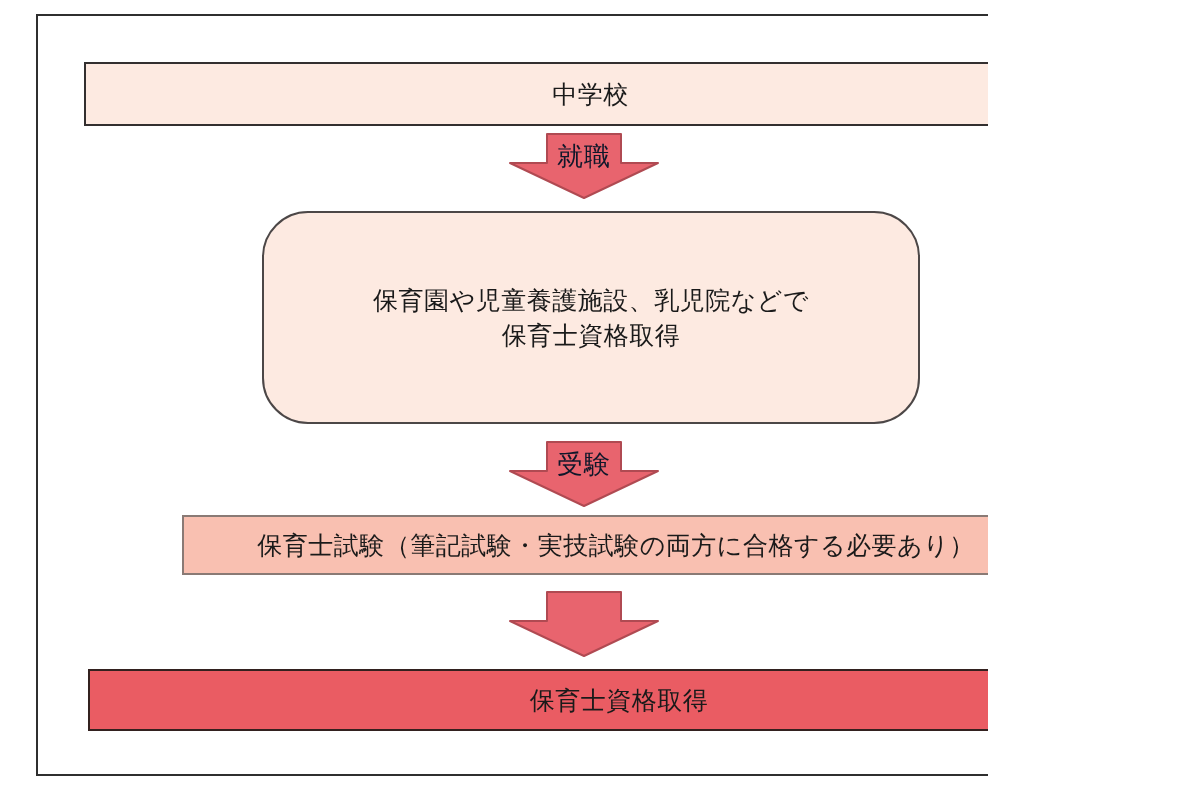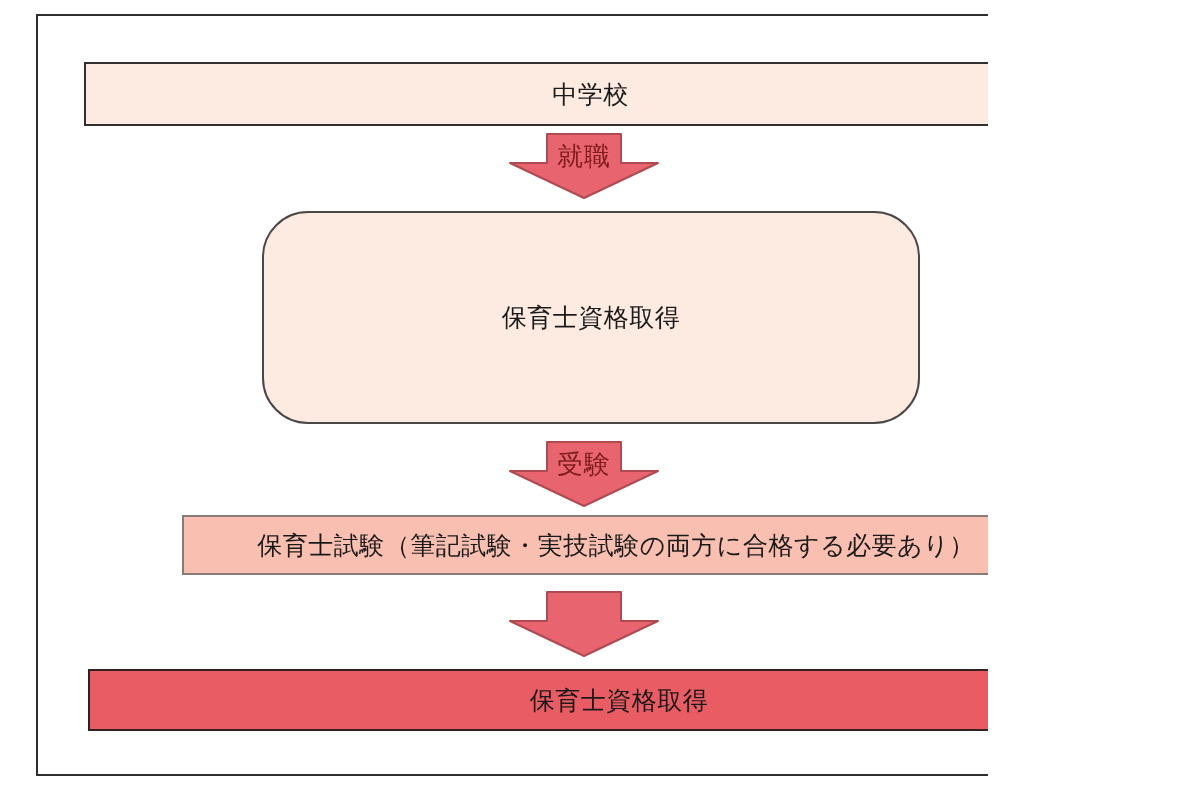--- a/index.html
+++ b/index.html
@@ -81,7 +81,7 @@
     width: 100%;
     text-align: center;
     font-size: 26px;
-    color: #7f1d1d;
+    color: #0f172a;
     letter-spacing: 1px;
   }
 </style>

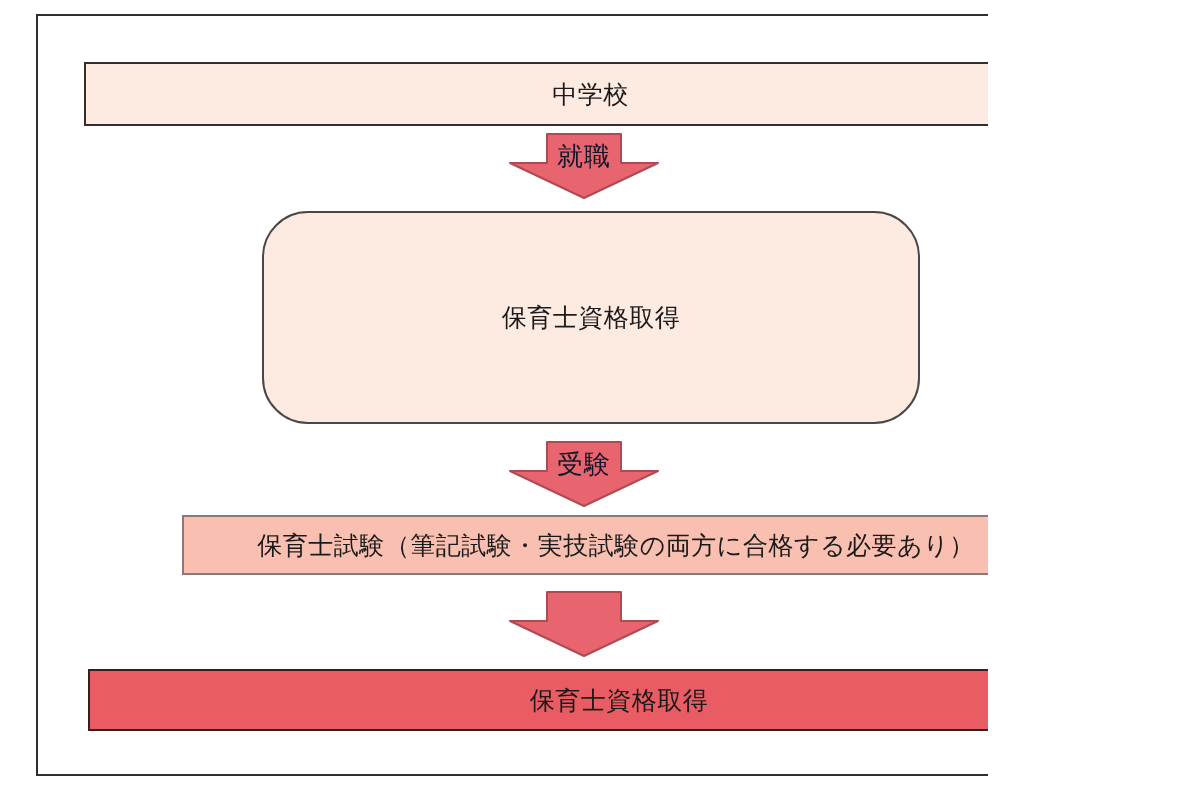--- a/index.html
+++ b/index.html
@@ -105,6 +105,7 @@
 
   <div class="node node-experience">
     <div>
+      <div>保育園や児童養護施設、乳児院などで</div>
       <div>保育士資格取得</div>
     </div>
   </div>

